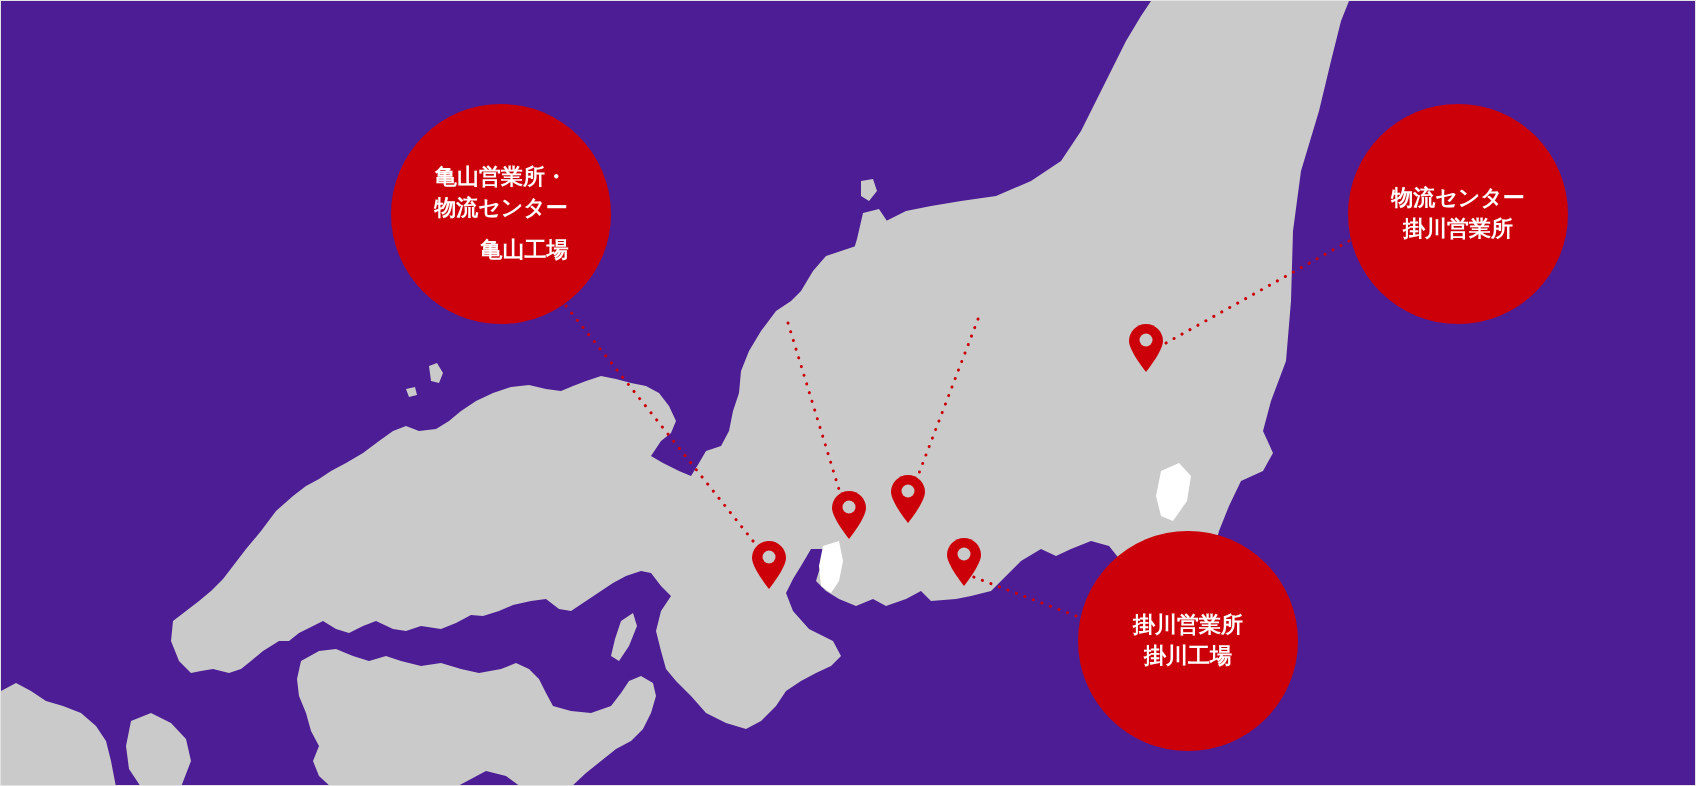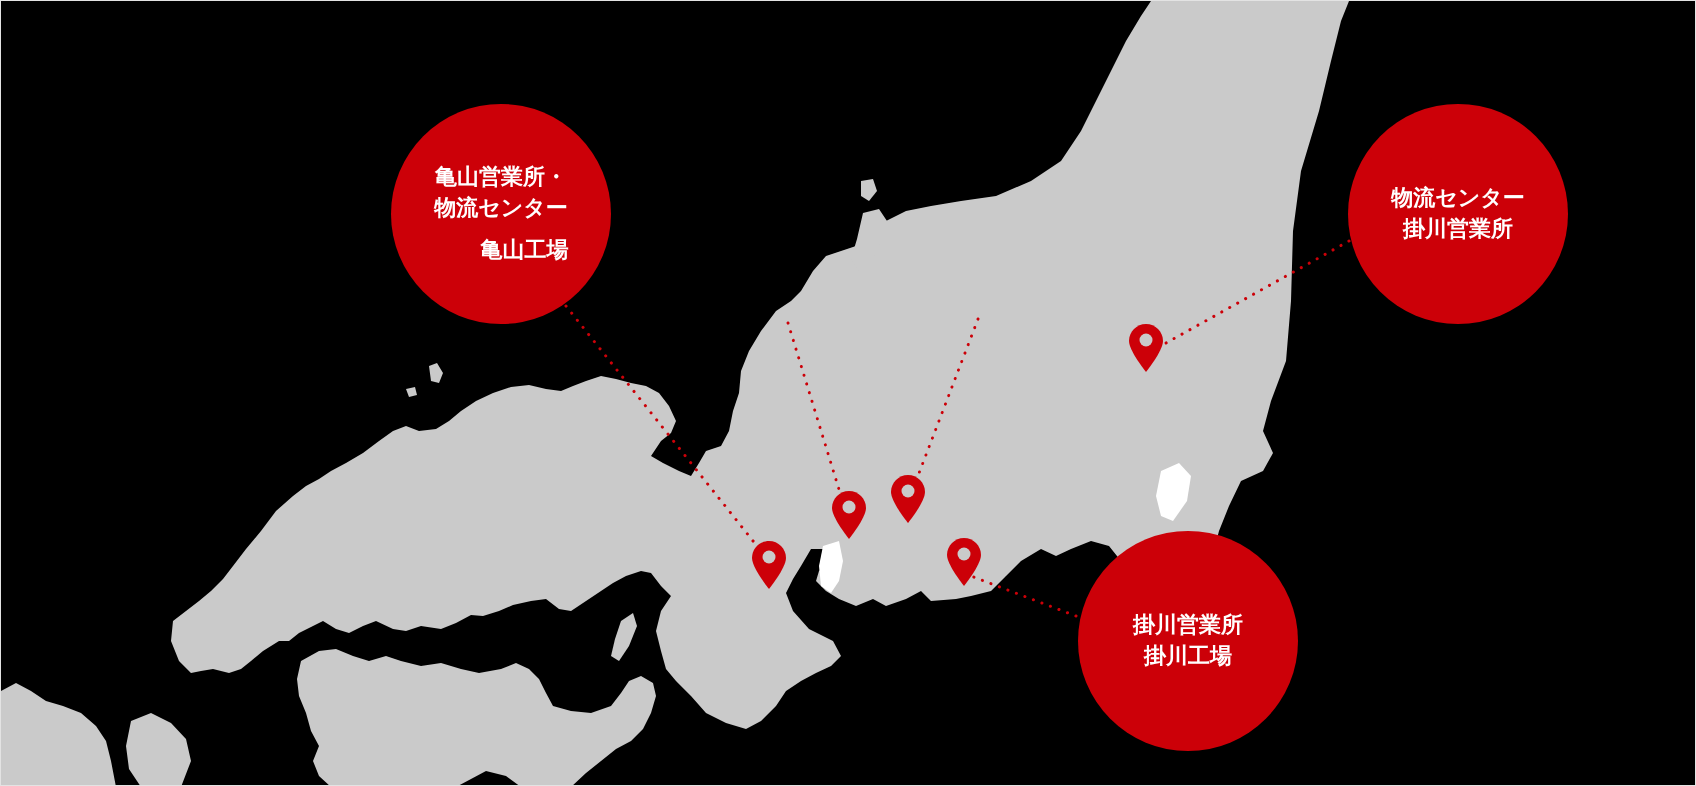--- a/index.html
+++ b/index.html
@@ -4,7 +4,7 @@
 <style>
   html,body{margin:0;padding:0;background:#ffffff;}
   body{width:1696px;height:786px;overflow:hidden;font-family:"DejaVu Sans","Liberation Sans",sans-serif;}
-  .frame{position:absolute;left:0;top:0;width:1694px;height:784px;border:1px solid #e3e3e3;background:#000000;overflow:hidden;}
+  .frame{position:absolute;left:0;top:0;width:1694px;height:784px;border:1px solid #e3e3e3;background:#4c1d95;overflow:hidden;}
   svg.map{position:absolute;left:0;top:0;}
   .loc{position:absolute;width:220px;height:220px;border-radius:50%;background:#cc0008;color:#fff;display:flex;flex-direction:column;align-items:center;justify-content:center;text-align:center;font-weight:bold;font-size:22px;line-height:1.4;cursor:pointer;}
   .loc .line{display:block;white-space:nowrap;}

